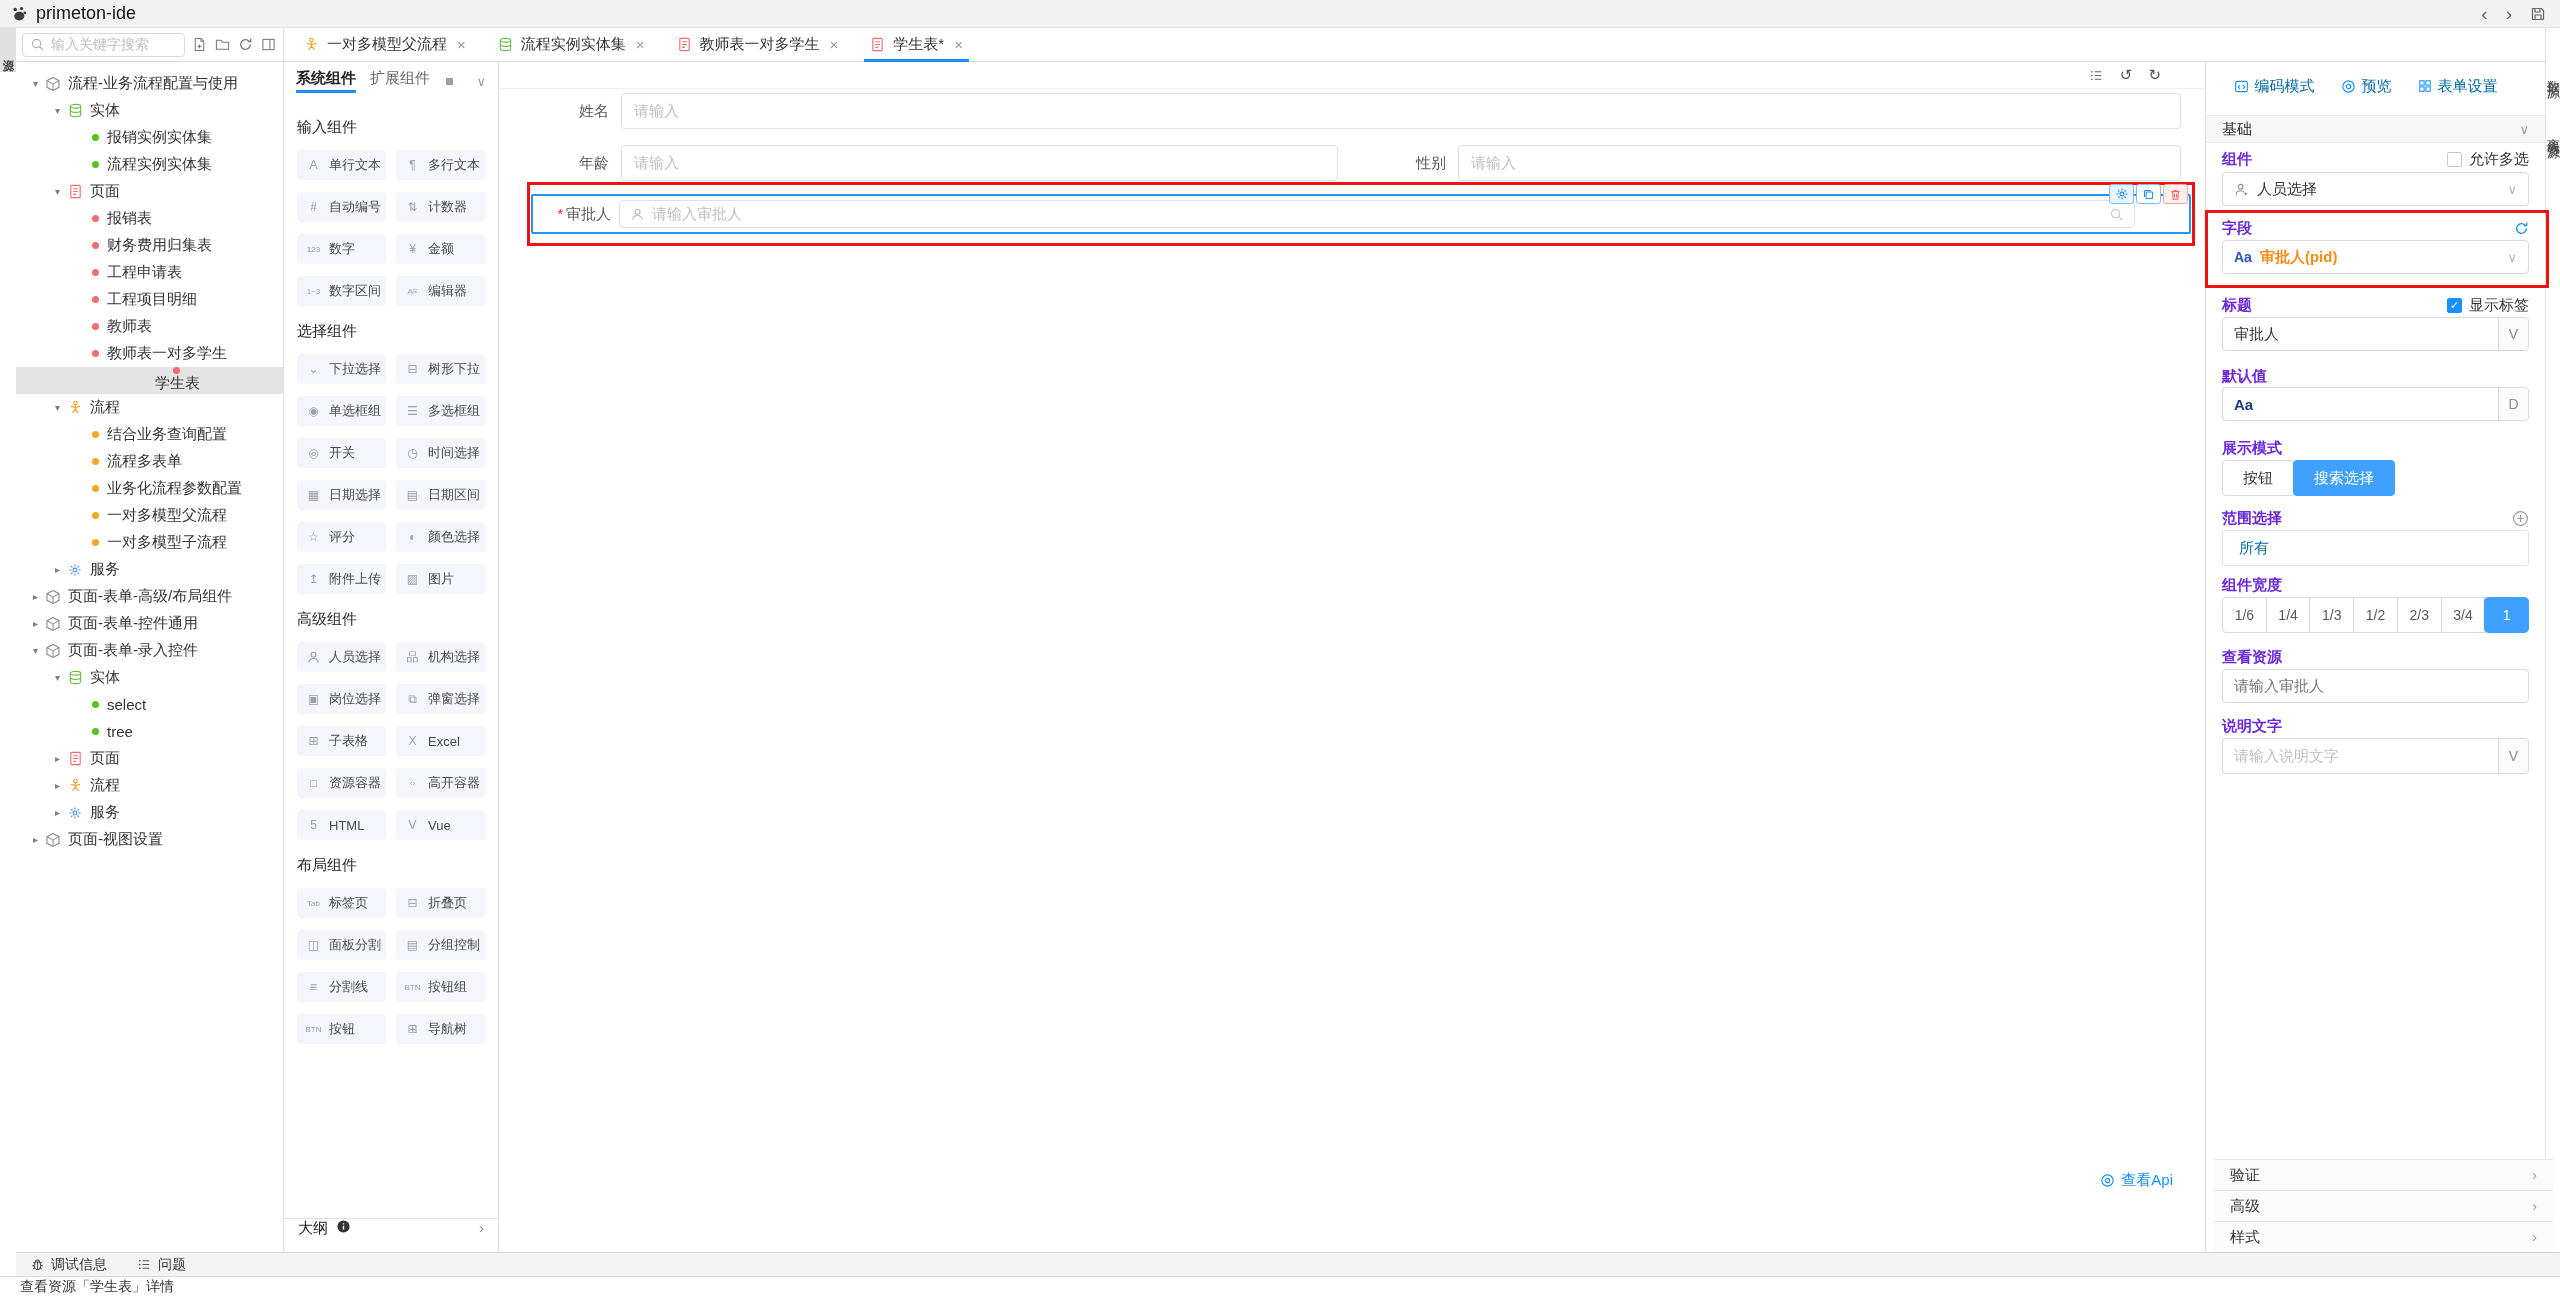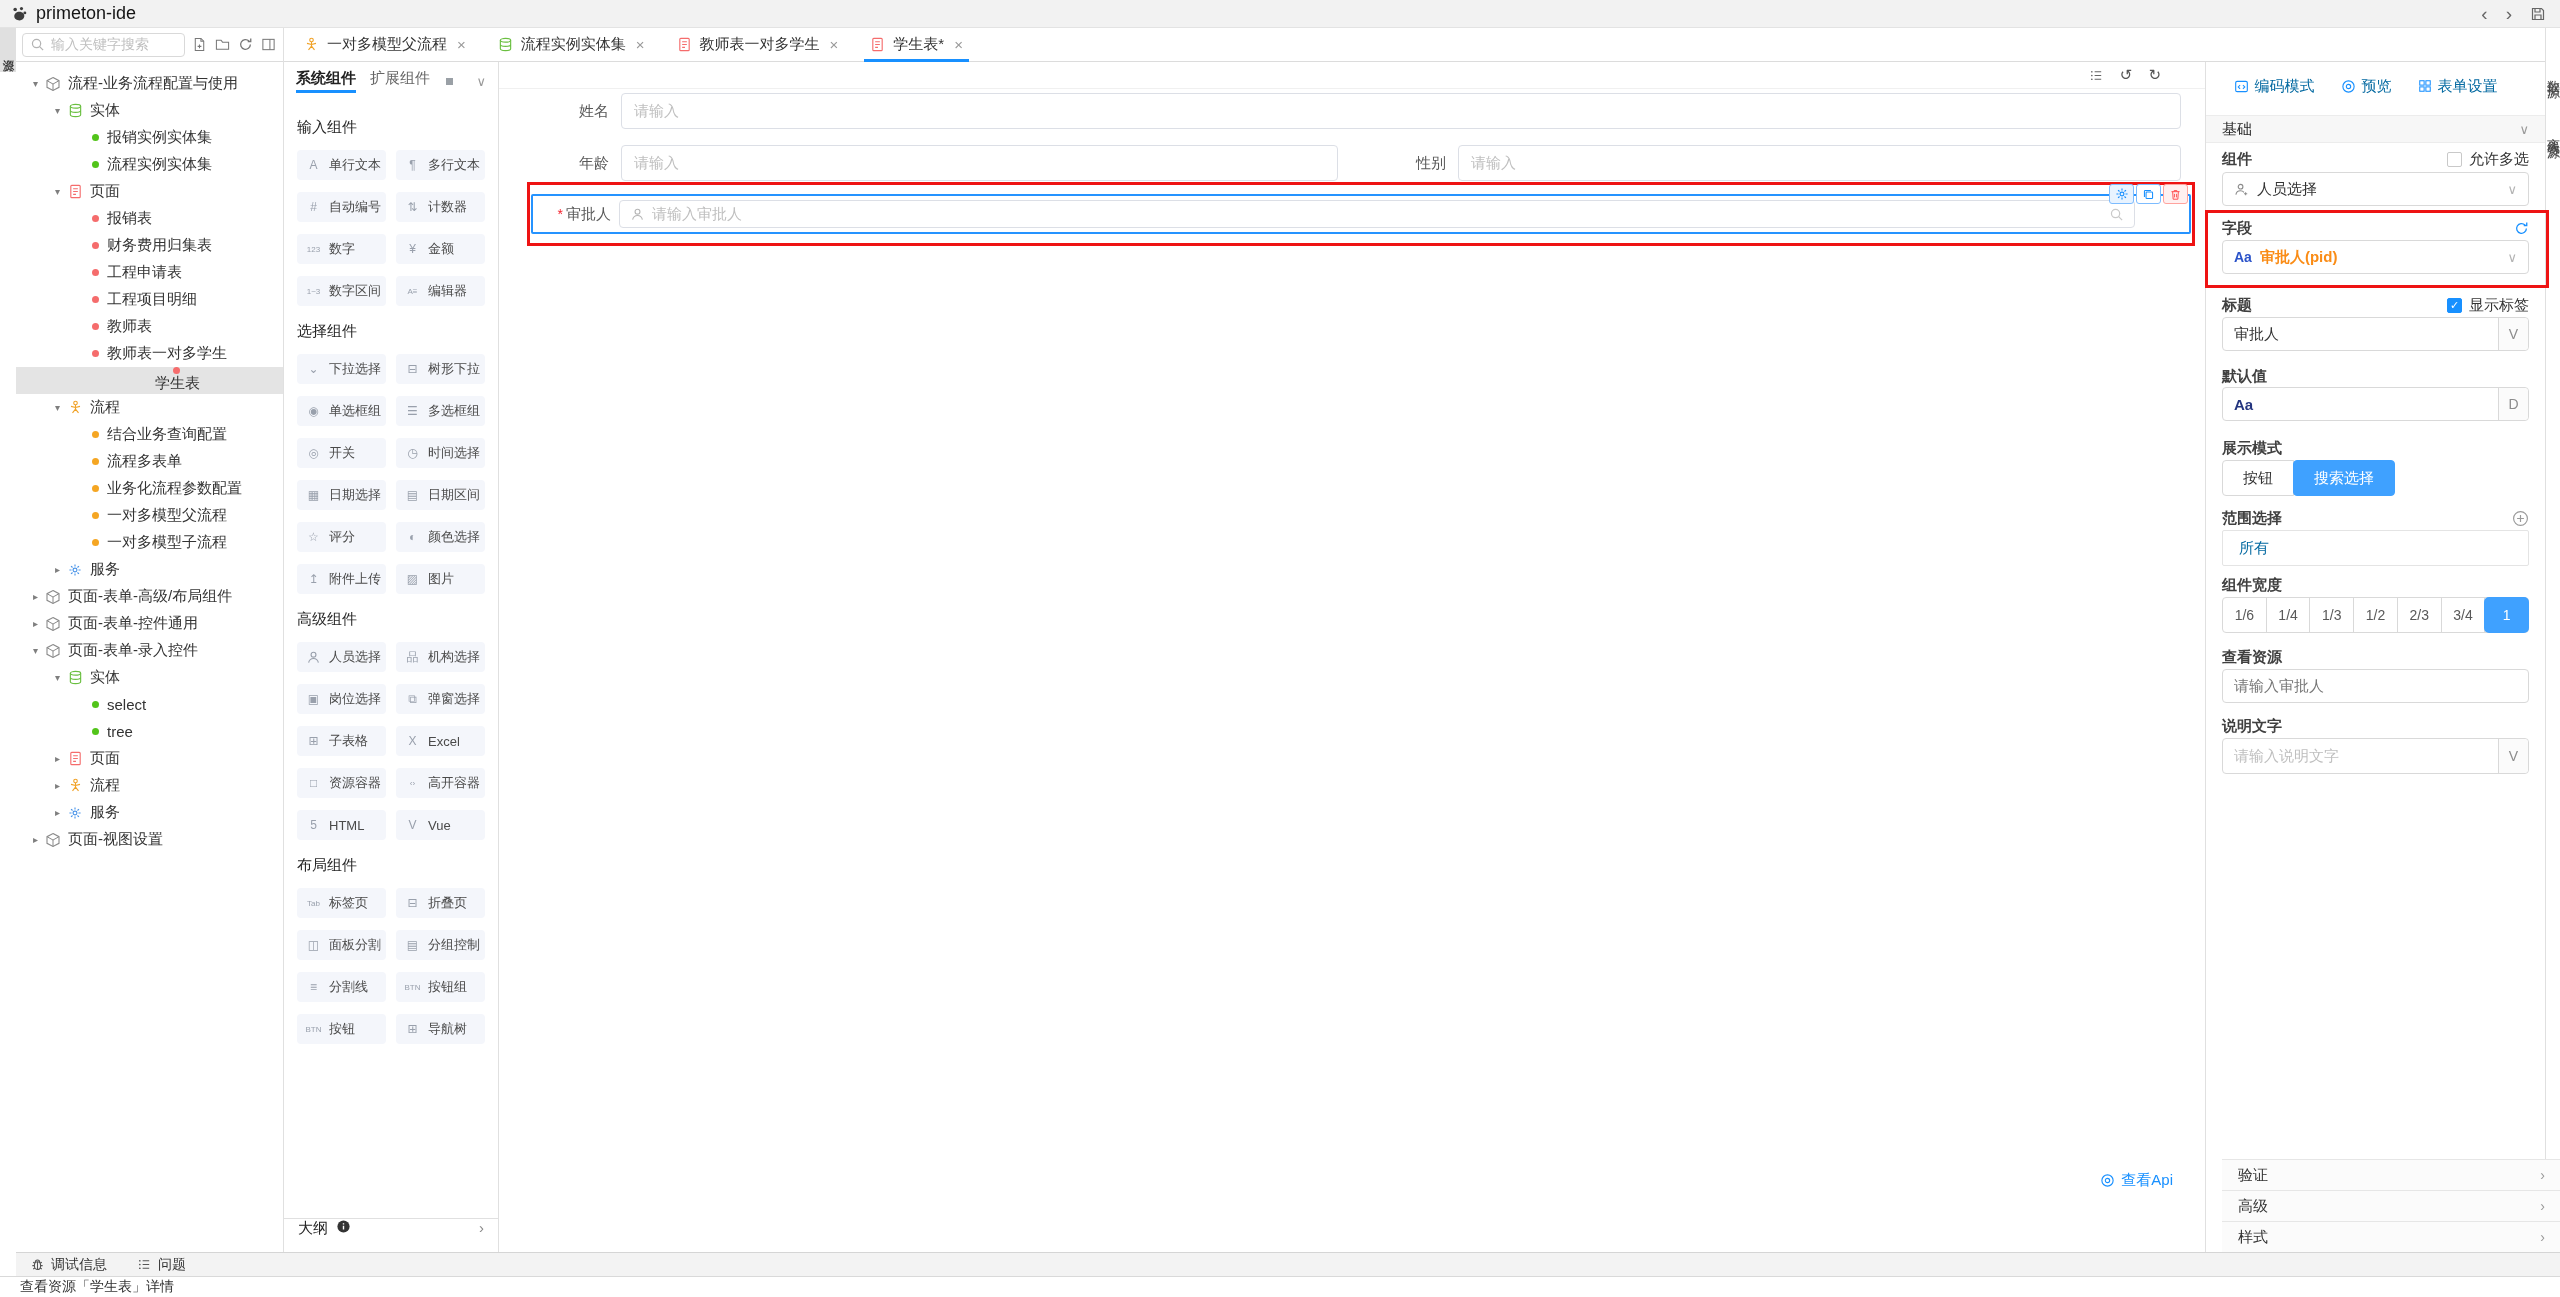--- a/index.html
+++ b/index.html
@@ -82,7 +82,7 @@
 .insp-sec-head{position:absolute;top:53px;left:0;width:100%;height:28px;background:#f7f7f7;border-top:1px solid #ececec;border-bottom:1px solid #ececec;
   display:flex;align-items:center;padding:0 16px;font-size:15px;color:#262626}
 .insp-sec-head .chev{margin-left:auto;color:#999;font-size:13px}
-.ilabel{font-size:15px;font-weight:bold;color:#404040}
+.ilabel{font-size:15px;font-weight:bold;color:#6d28d9}
 .irow{position:absolute;left:16px;right:16px;display:flex;align-items:center}
 .irow .rt{margin-left:auto;display:flex;align-items:center;gap:7px;font-weight:normal;font-size:15px;color:#333}
 .cb{width:15px;height:15px;border:1px solid #c9c9c9;border-radius:2px;background:#fff;flex:none}

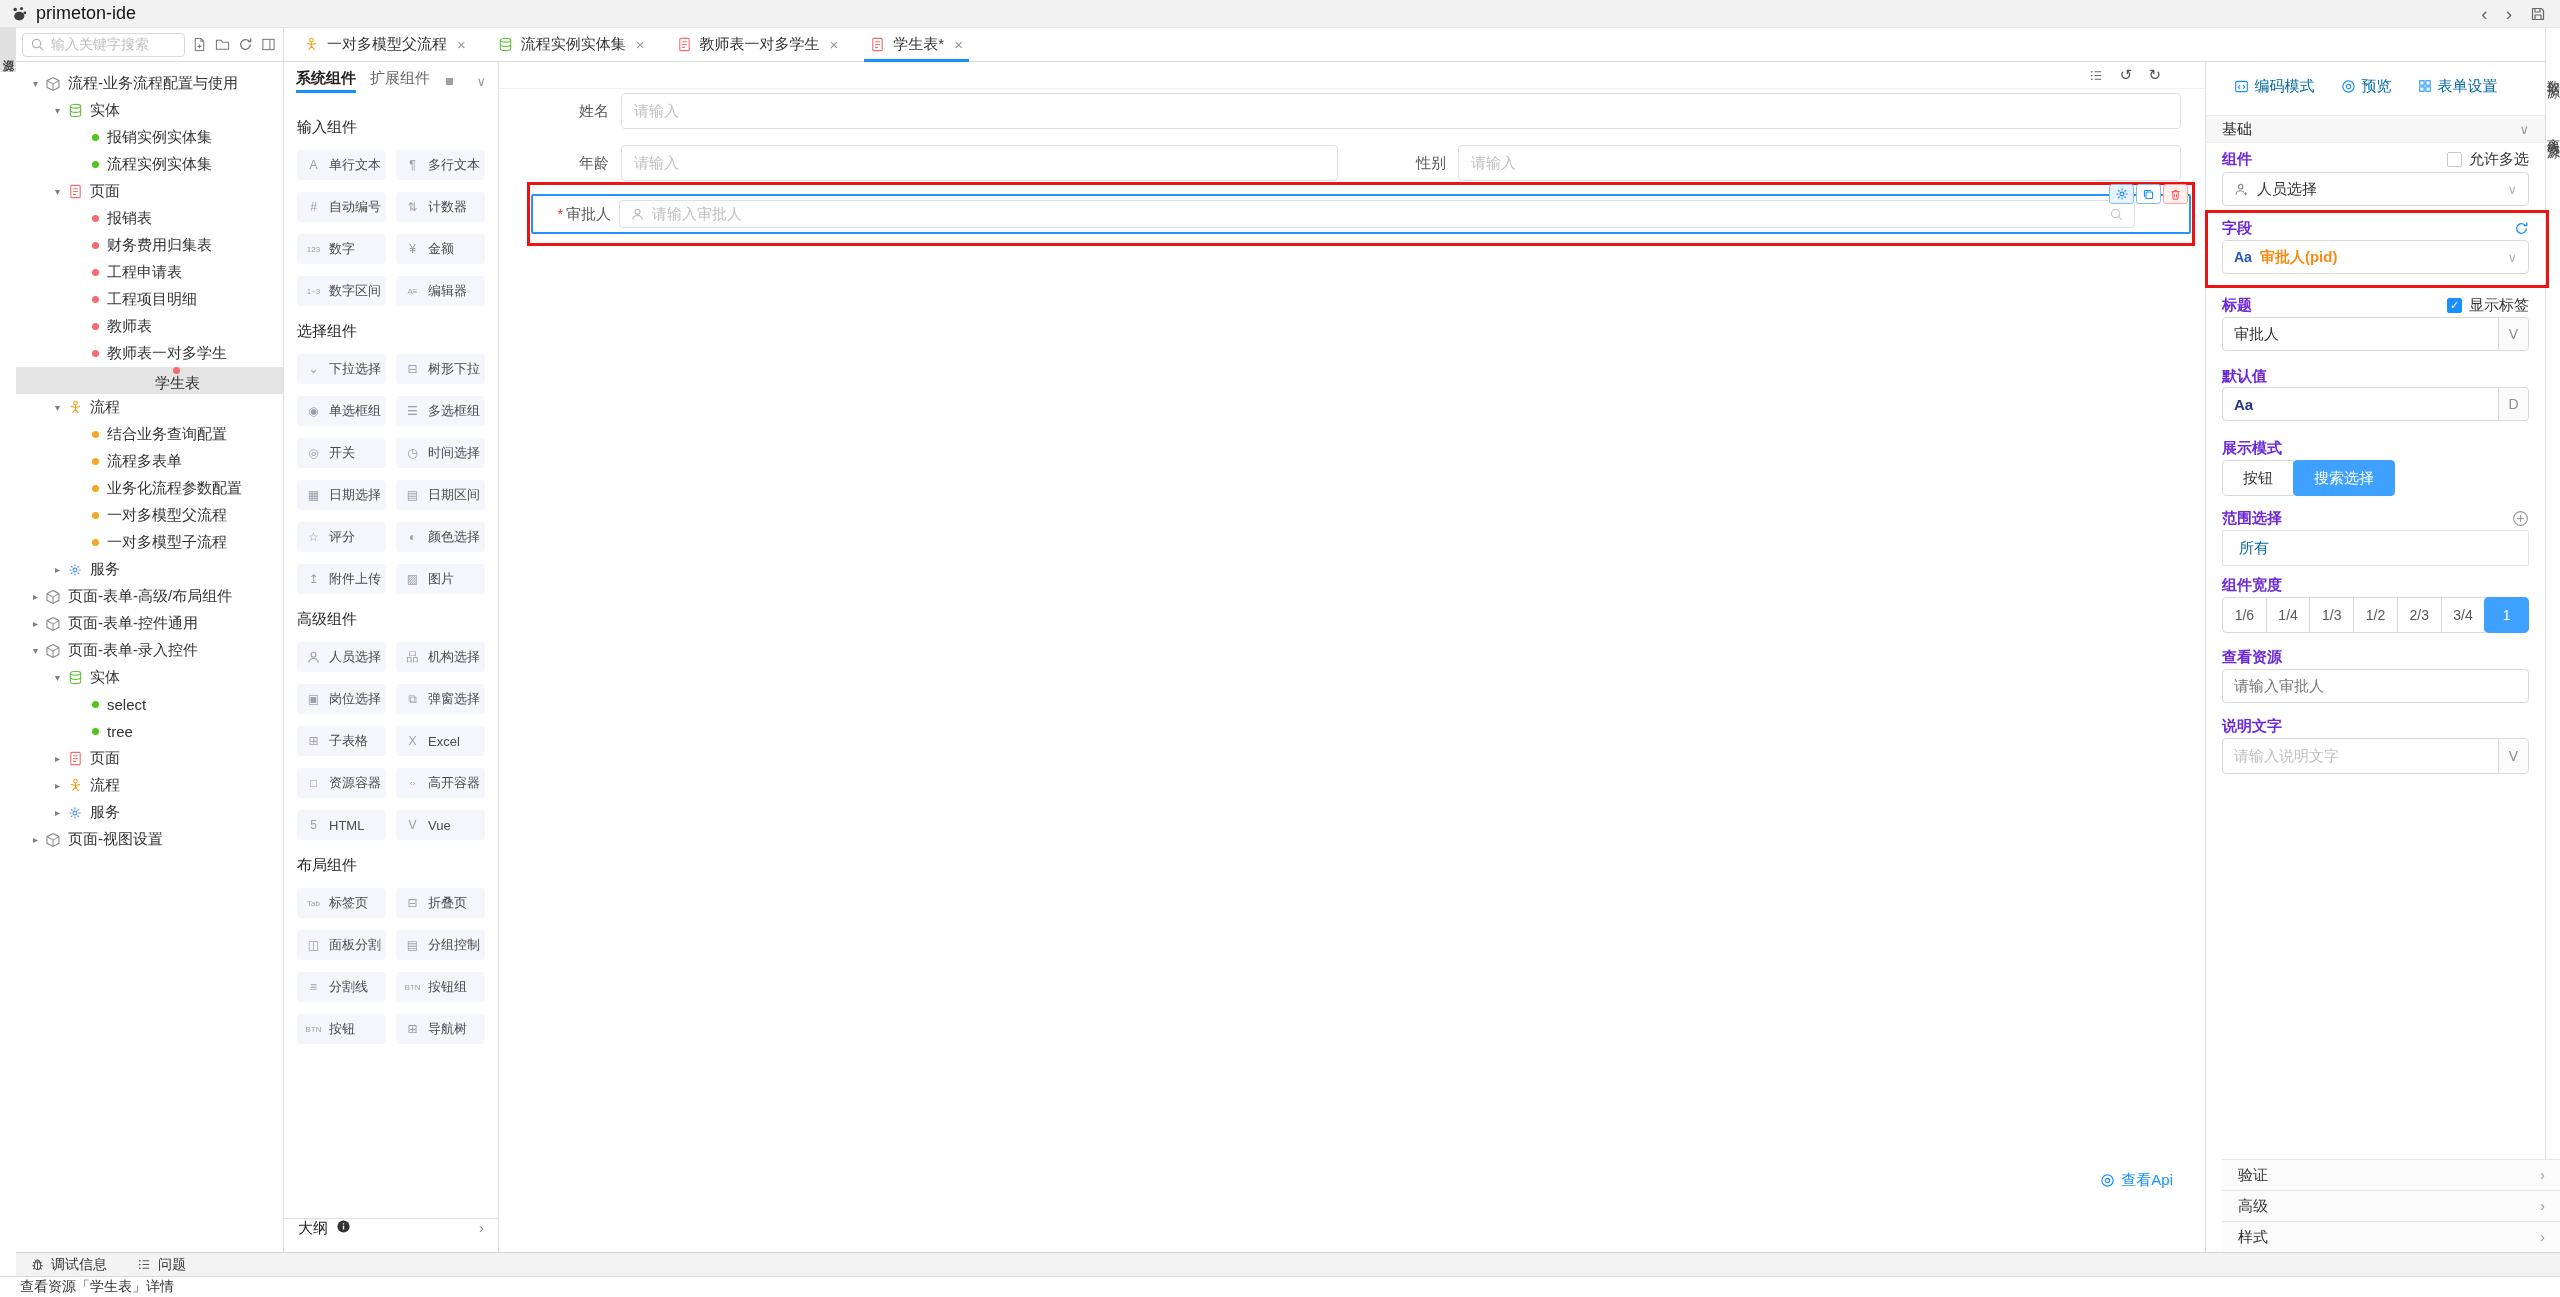--- a/index.html
+++ b/index.html
@@ -104,7 +104,7 @@
 .wcell:last-child{border-right:none}
 .wcell.on{background:#3fa1ff;color:#fff;border-radius:4px;border-right:none;box-shadow:0 0 0 1px #3fa1ff}
 .rangebox{position:absolute;left:16px;right:16px;height:36px;border:1px solid #e4e4e4;border-radius:2px;display:flex;align-items:center;padding:0 16px;font-size:15px;color:#0369a1}
-.bbar{position:absolute;left:16px;width:100%;height:31px;border-top:1px solid #e6e6e6;background:#fbfbfb;
+.bbar{position:absolute;left:8px;width:100%;height:31px;border-top:1px solid #e6e6e6;background:#fbfbfb;
   display:flex;align-items:center;padding:0 16px;font-size:15px;color:#333}
 .bbar .chev{margin-left:auto;color:#999;font-size:14px}
 

